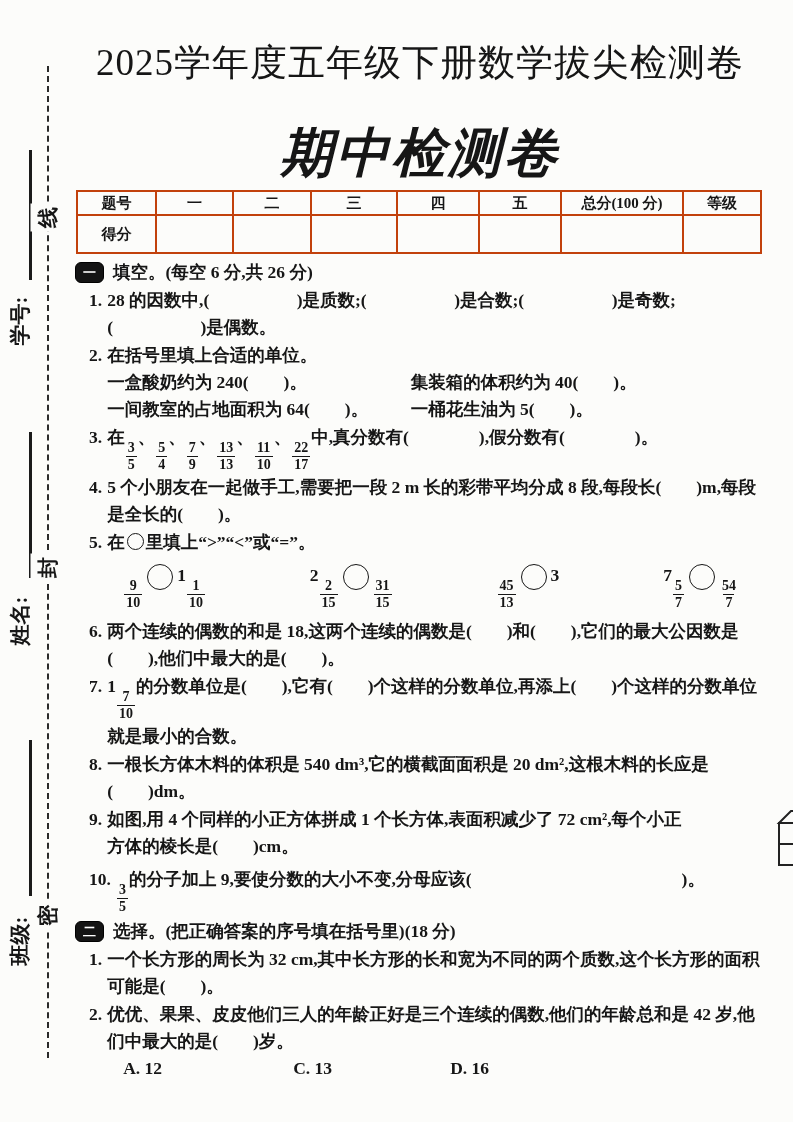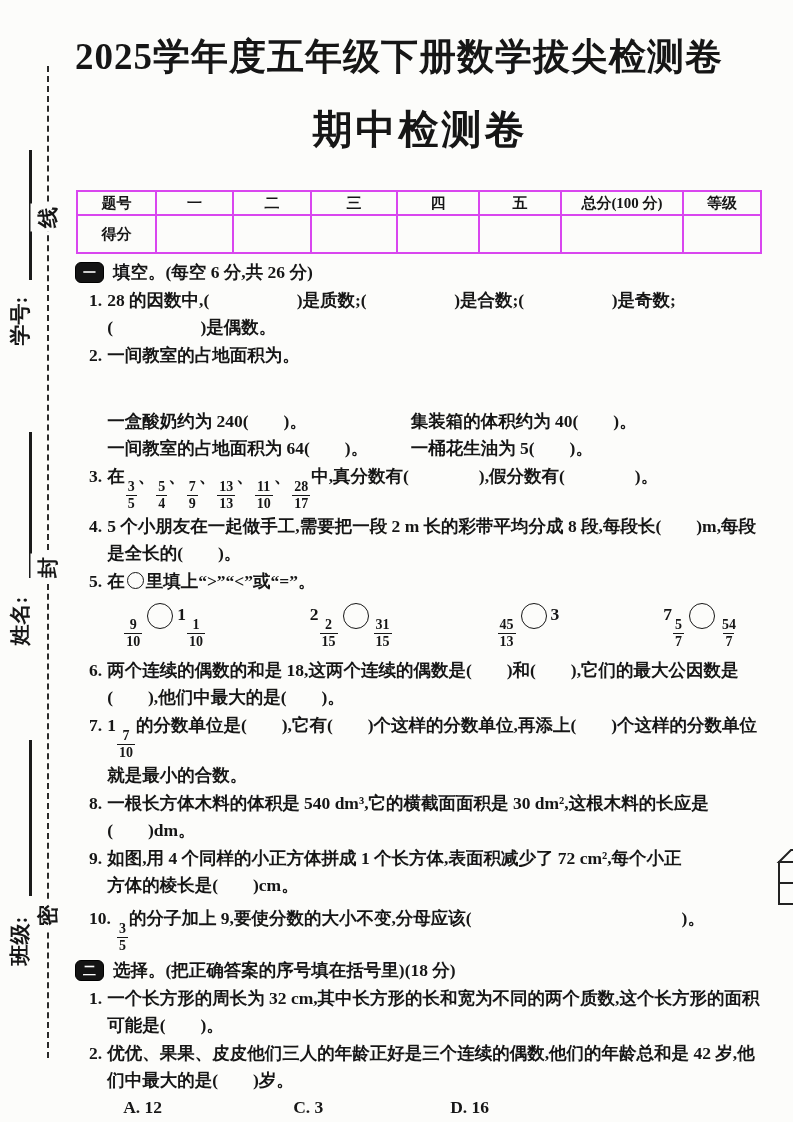--- a/index.html
+++ b/index.html
@@ -22,8 +22,8 @@
     transform:rotate(-90deg); }
 
   
-  .title { position:absolute; top:32px; left:75px; width:690px;
-    text-align:left; font-size:37px; font-weight:700; letter-spacing:1px;
+  .title { position:absolute; top:38px; left:75px; width:690px;
+    text-align:center; font-size:37px; font-weight:400; letter-spacing:1px;
     white-space:nowrap; }
   .subtitle { position:absolute; top:102px; left:75px; width:690px;
     text-align:center; font-size:40px; font-weight:900; letter-spacing:3px; }

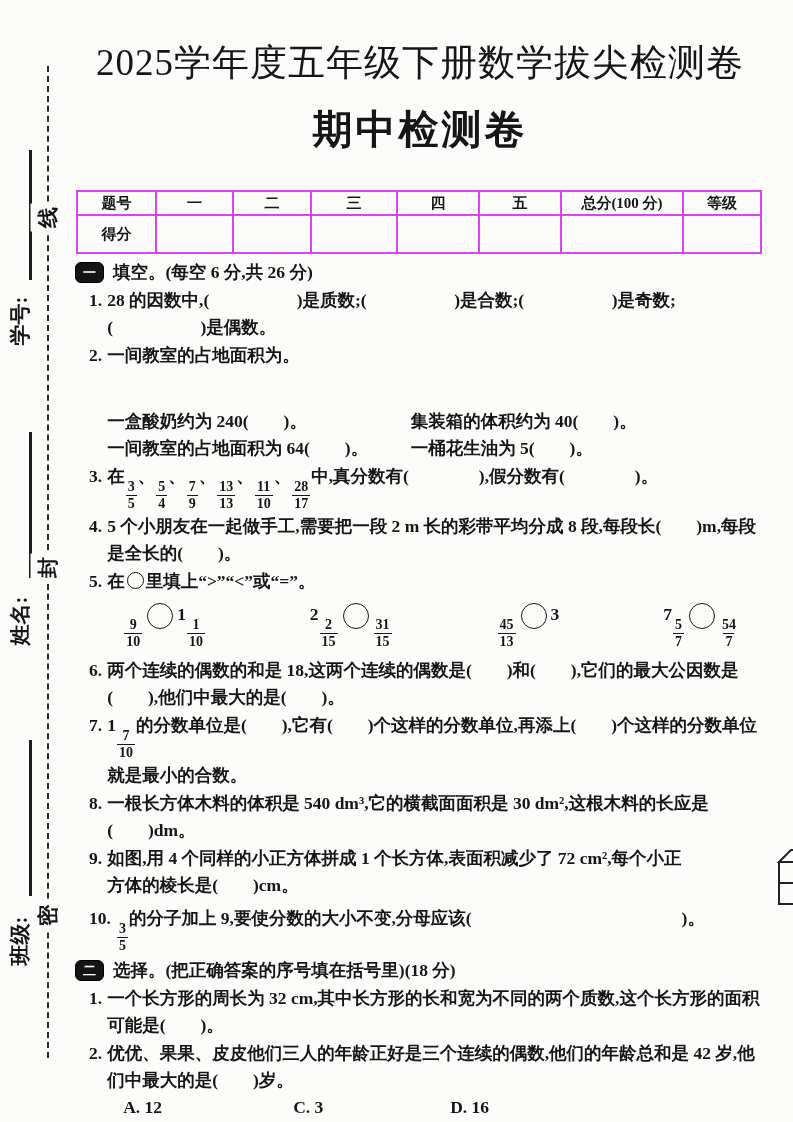--- a/index.html
+++ b/index.html
@@ -25,8 +25,8 @@
   .title { position:absolute; top:38px; left:75px; width:690px;
     text-align:center; font-size:37px; font-weight:400; letter-spacing:1px;
     white-space:nowrap; }
-  .subtitle { position:absolute; top:102px; left:75px; width:690px;
-    text-align:center; font-size:40px; font-weight:900; letter-spacing:3px; }
+  .subtitle { position:absolute; top:118px; left:75px; width:690px;
+    text-align:center; font-size:53px; font-weight:900; letter-spacing:3px;font-style:italic; }
 
   
   .score-table { position:absolute; top:190px; left:76px; width:684px;

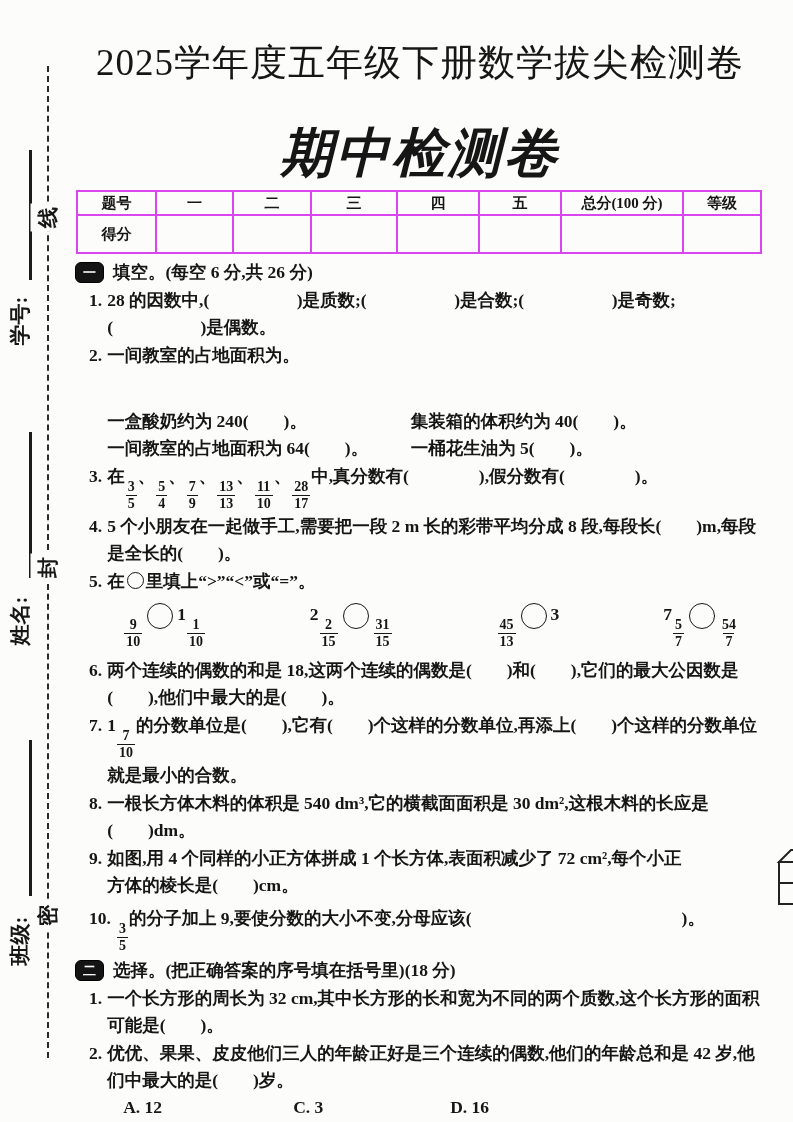--- a/index.html
+++ b/index.html
@@ -31,7 +31,7 @@
   
   .score-table { position:absolute; top:190px; left:76px; width:684px;
     border-collapse:collapse; table-layout:fixed; }
-  .score-table th, .score-table td { border:2px solid #d946ef;
+  .score-table th, .score-table td { border:2px solid #c2410c;
     font-size:15px; font-weight:700; text-align:center; padding:0; }
   .score-table tr.hdr { height:24px; }
   .score-table tr.val { height:38px; }

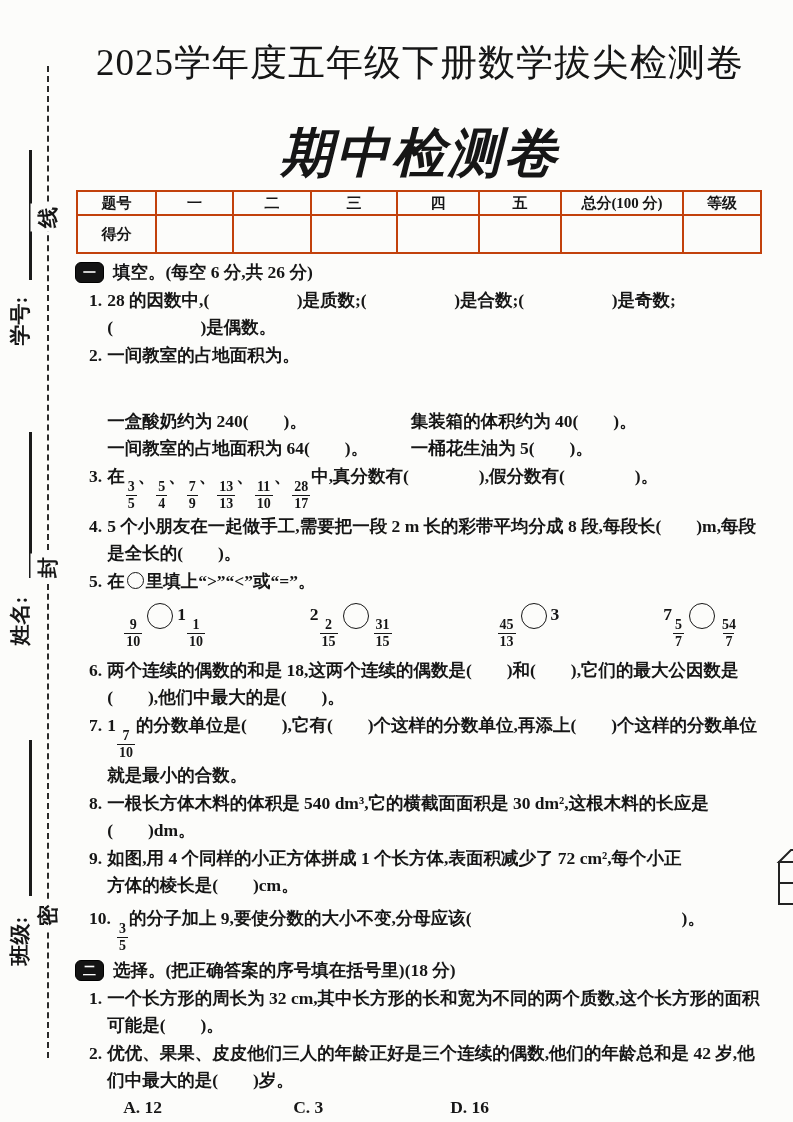--- a/index.html
+++ b/index.html
@@ -153,7 +153,7 @@
     <div class="q">
       <span class="qnum">2.</span>
       <div class="qbody">
-        <div>一间教室的占地面积为。</div>
+        <div>在括号里填上合适的单位。</div>
         <div class="two-col">
           <span>一盒酸奶约为 240(　　)。</span>
           <span>集装箱的体积约为 40(　　)。</span>

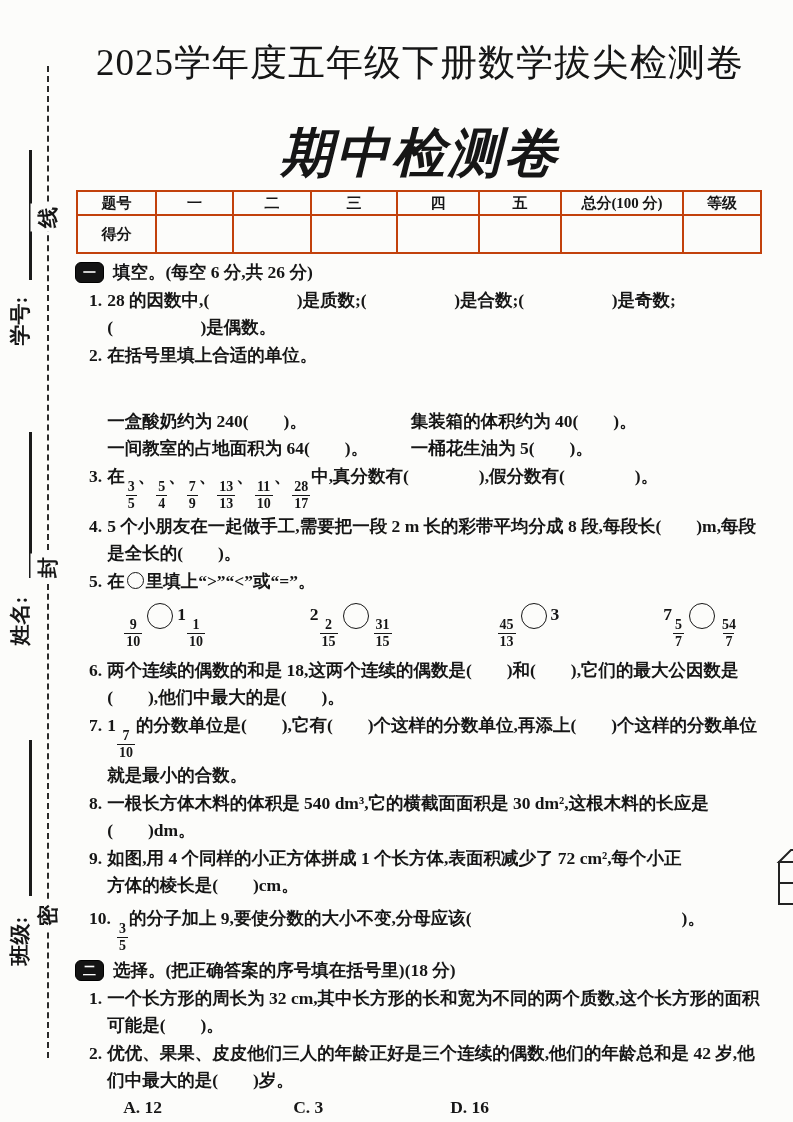--- a/index.html
+++ b/index.html
@@ -51,7 +51,7 @@
   .qnum { flex:none; font-weight:800; padding:0 5px 0 14px; }
   .qbody { flex:1; }
 
-  .two-col { display:grid; grid-template-columns:46% 54%;margin-top:39px; }
+  .two-col { display:grid; grid-template-columns:46% 54%; }
 
   .frac { display:inline-flex; flex-direction:column; align-items:center;
     vertical-align:-9px; font-size:14px; line-height:1.15; font-weight:700;

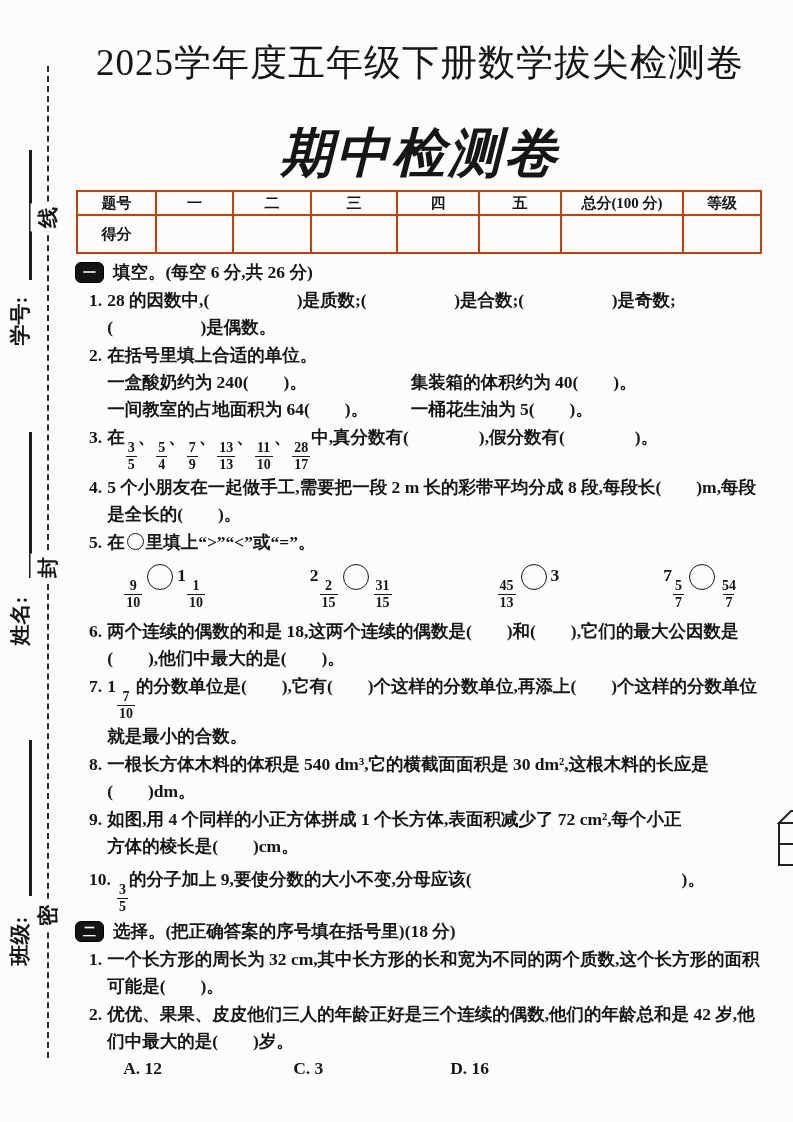--- a/index.html
+++ b/index.html
@@ -182,7 +182,7 @@
             <span class="num">11</span>
             <span class="den">10</span>
           </span><span>、</span><span class="frac">
-            <span class="num">28</span>
+            <span class="num">22</span>
             <span class="den">17</span>
           </span><span>中,真分数有(　　　　),假分数有(　　　　)。</span>
       </div>

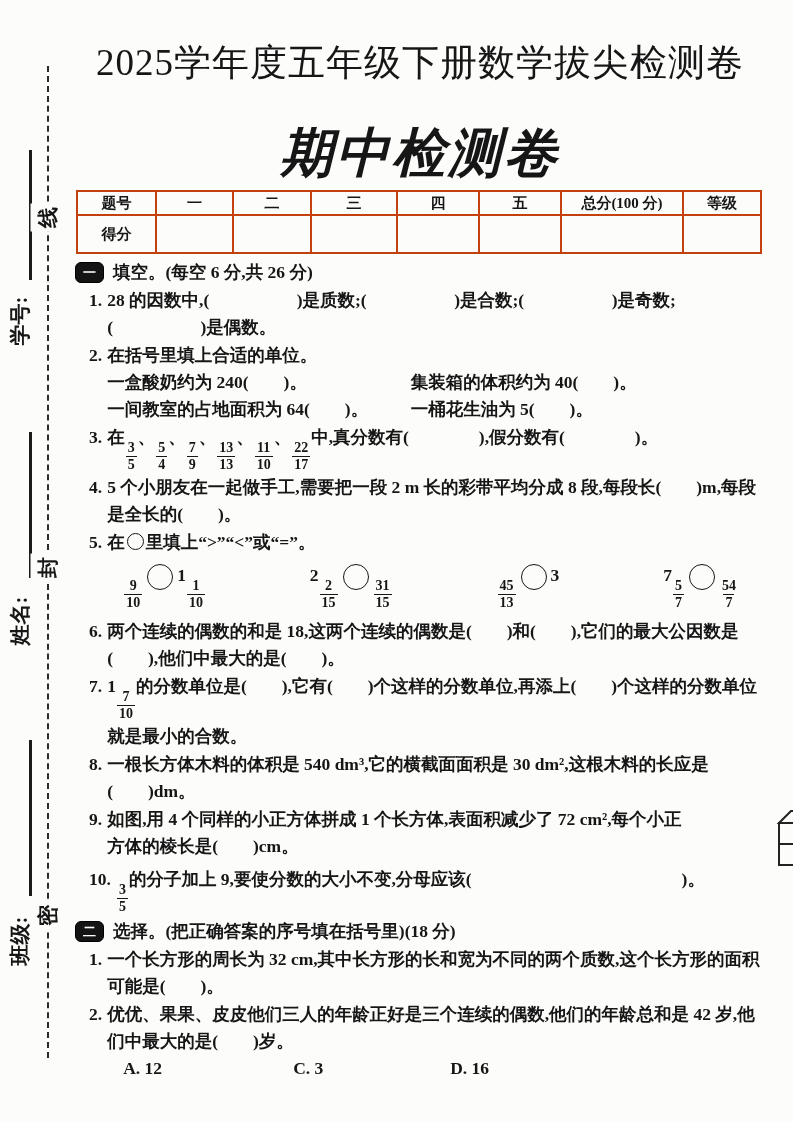--- a/index.html
+++ b/index.html
@@ -246,7 +246,7 @@
 
     <div class="q">
       <span class="qnum">8.</span>
-      <div class="qbody">一根长方体木料的体积是 540 dm³,它的横截面面积是 30 dm²,这根木料的长应是(　　)dm。</div>
+      <div class="qbody">一根长方体木料的体积是 540 dm³,它的横截面面积是 20 dm²,这根木料的长应是(　　)dm。</div>
     </div>
 
     <div class="q" style="margin-bottom:6px">

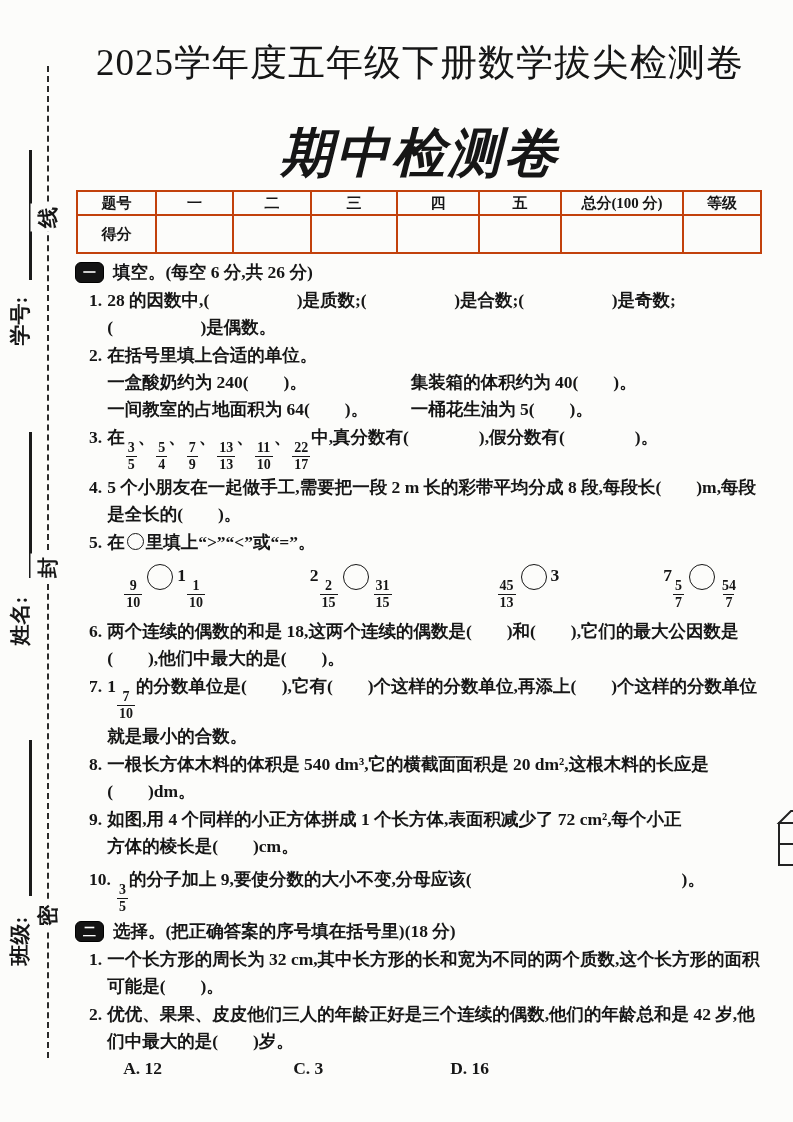--- a/index.html
+++ b/index.html
@@ -295,7 +295,7 @@
         <div>优优、果果、皮皮他们三人的年龄正好是三个连续的偶数,他们的年龄总和是 42 岁,他们中最大的是(　　)岁。</div>
         <div class="opts">
           <span>A. 12</span>
-          <span>C. 3</span>
+          <span>C. 13</span>
           <span>D. 16</span>
         </div>
       </div>

